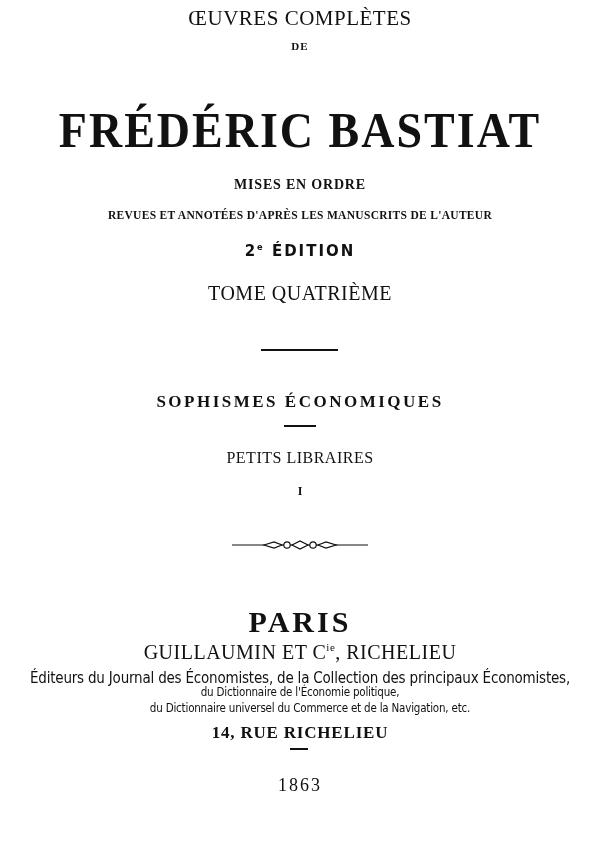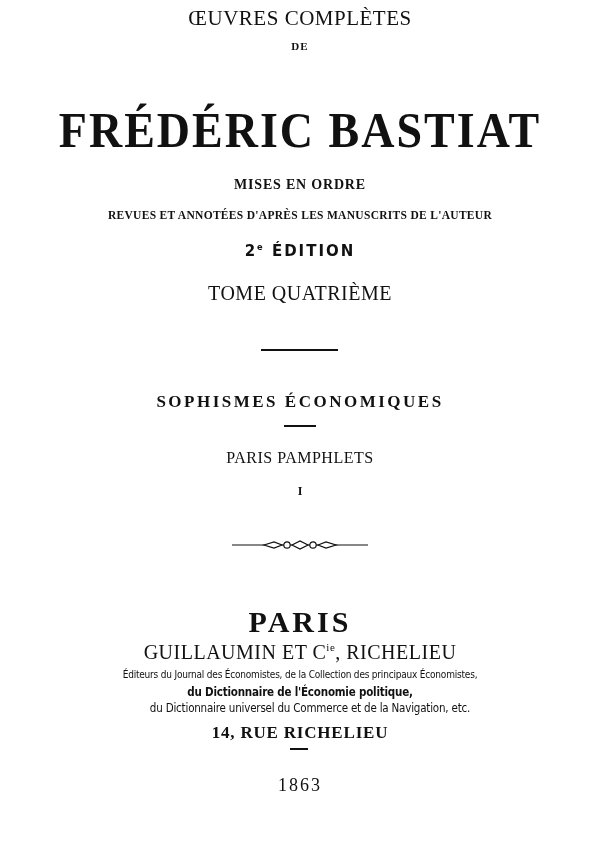--- a/index.html
+++ b/index.html
@@ -37,7 +37,7 @@
 
 <div class="rule" style="top:425px;left:284px;width:32px;"></div>
 
-<div class="line serif" style="top:449px;font-size:16px;letter-spacing:0.5px;">PARIS PAMPHLETS</div>
+<div class="line serif" style="top:449px;font-size:16px;letter-spacing:0.5px;">PETITS LIBRAIRES</div>
 
 <div class="line serif" style="top:484px;font-size:12px;font-weight:bold;">I</div>
 

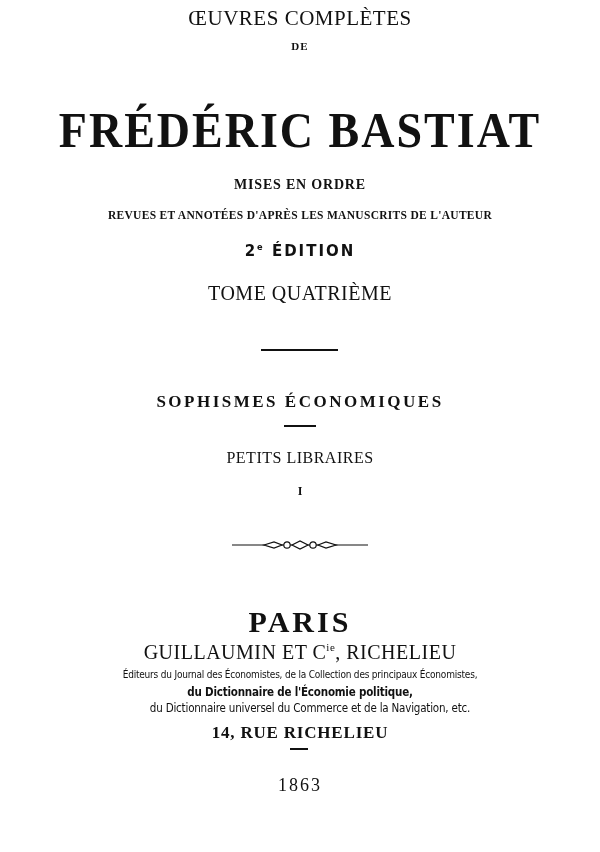--- a/index.html
+++ b/index.html
@@ -56,7 +56,7 @@
   <span>GUILLAUMIN ET C</span><sup>ie</sup><span>, RICHELIEU</span>
 </div>
 
-<div class="line cond" style="top:669px;font-size:10px;letter-spacing:-0.2px;">Éditeurs du Journal des Économistes, de la Collection des principaux Économistes,</div>
+<div class="line cond" style="top:669px;font-size:15px;letter-spacing:-0.2px;">Éditeurs du Journal des Économistes, de la Collection des principaux Économistes,</div>
 
 <div class="line cond" style="top:685px;font-size:11.5px;letter-spacing:-0.2px;font-weight:bold;">du Dictionnaire de l'Économie politique,</div>
 

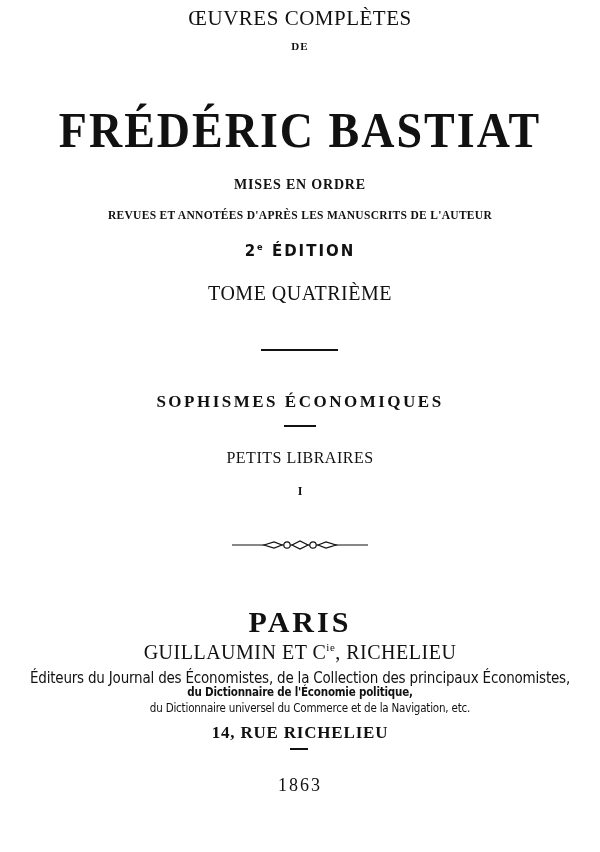--- a/index.html
+++ b/index.html
@@ -58,7 +58,7 @@
 
 <div class="line cond" style="top:669px;font-size:15px;letter-spacing:-0.2px;">Éditeurs du Journal des Économistes, de la Collection des principaux Économistes,</div>
 
-<div class="line cond" style="top:685px;font-size:11.5px;letter-spacing:-0.2px;font-weight:bold;">du Dictionnaire de l'Économie politique,</div>
+<div class="line cond" style="top:685px;font-size:11.5px;letter-spacing:-0.2px;">du Dictionnaire de l'Économie politique,</div>
 
 <div class="line cond" style="top:701px;font-size:11.5px;letter-spacing:-0.2px;padding-left:10px;">du Dictionnaire universel du Commerce et de la Navigation, etc.</div>
 

